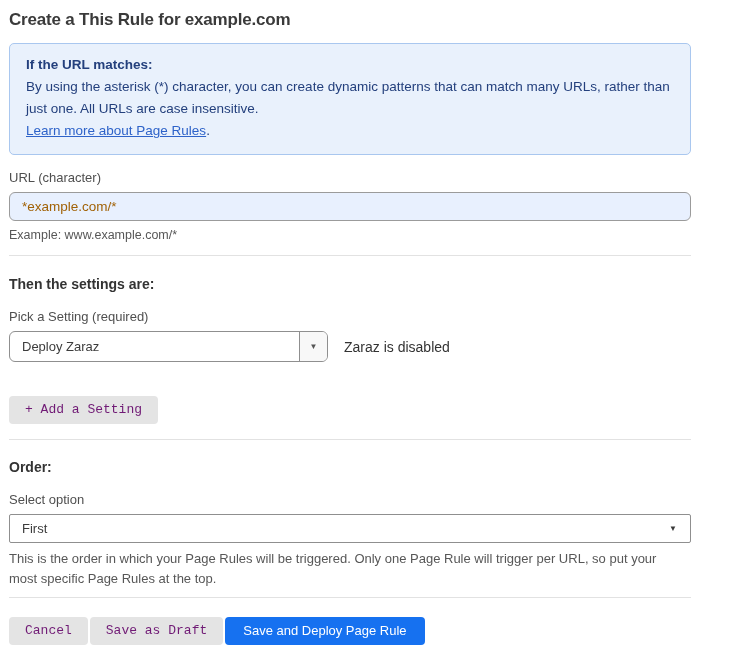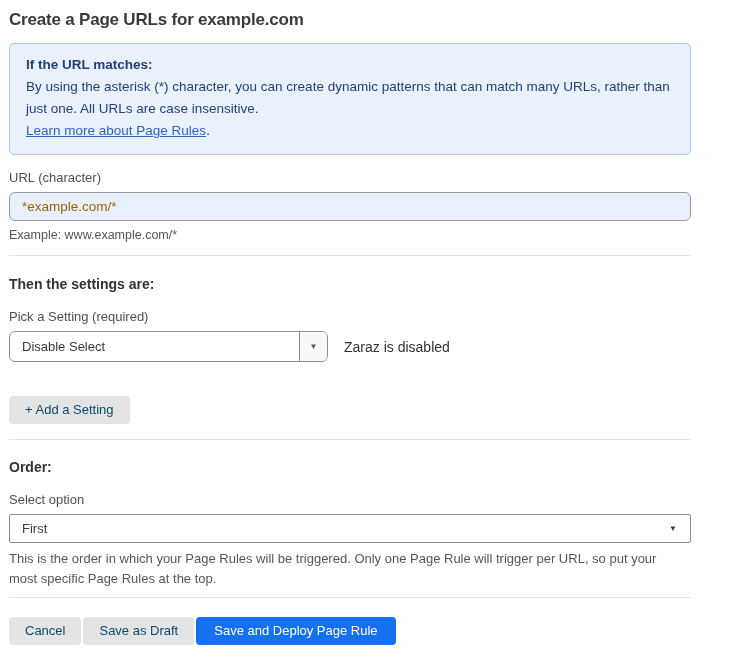--- a/index.html
+++ b/index.html
@@ -102,7 +102,7 @@
 
 <div class="container">
 
-  <h1 class="page-title">Create a Page URLs for example.com</h1>
+  <h1 class="page-title">Create a This Rule for example.com</h1>
 
   <div class="info-box">
     <div class="info-heading">If the URL matches:</div>

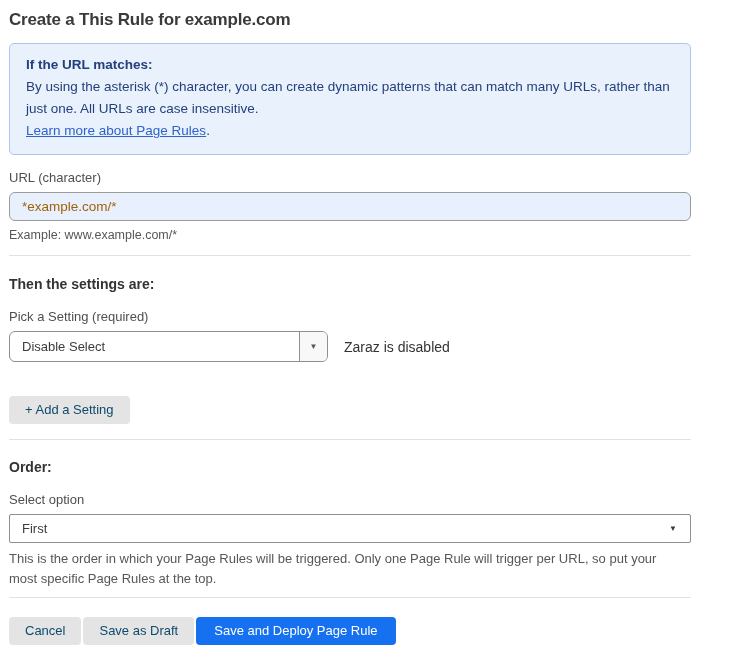--- a/index.html
+++ b/index.html
@@ -121,7 +121,7 @@
   <div class="field-label">Pick a Setting (required)</div>
   <div class="setting-row">
     <div class="split-select">
-      <div class="split-select-value">Disable Select</div>
+      <div class="split-select-value">Deploy Zaraz</div>
       <div class="split-select-arrow">
         <span class="caret">▼</span>
       </div>

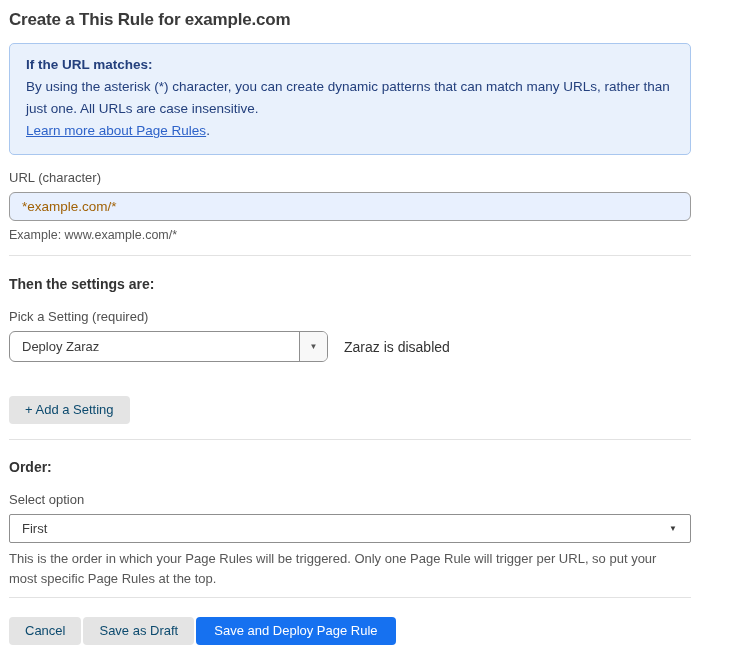--- a/index.html
+++ b/index.html
@@ -75,7 +75,7 @@
     font-family: "Liberation Sans", sans-serif;
     font-size: 13px; cursor: pointer; padding: 0 16px;
   }
-  .btn-gray { background: #e4e4e4; color: #0c4a6e; }
+  .btn-gray { background: #e4e4e4; color: #701a75; font-family: Liberation Mono, monospace; }
   .btn-blue { background: #1671f0; color: #ffffff; padding: 0 18px; }
 
   .add-setting-btn { margin-top: 34px; }

